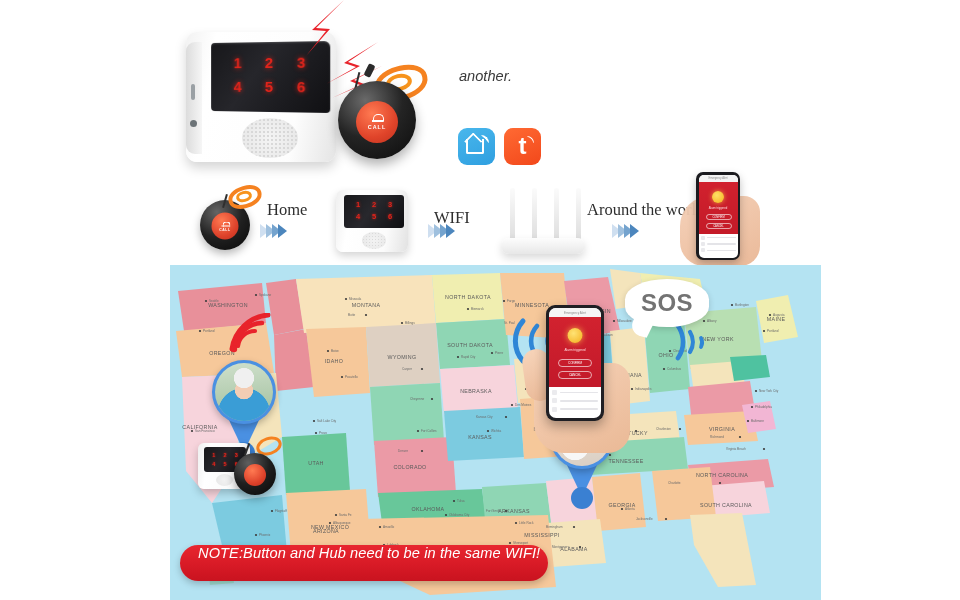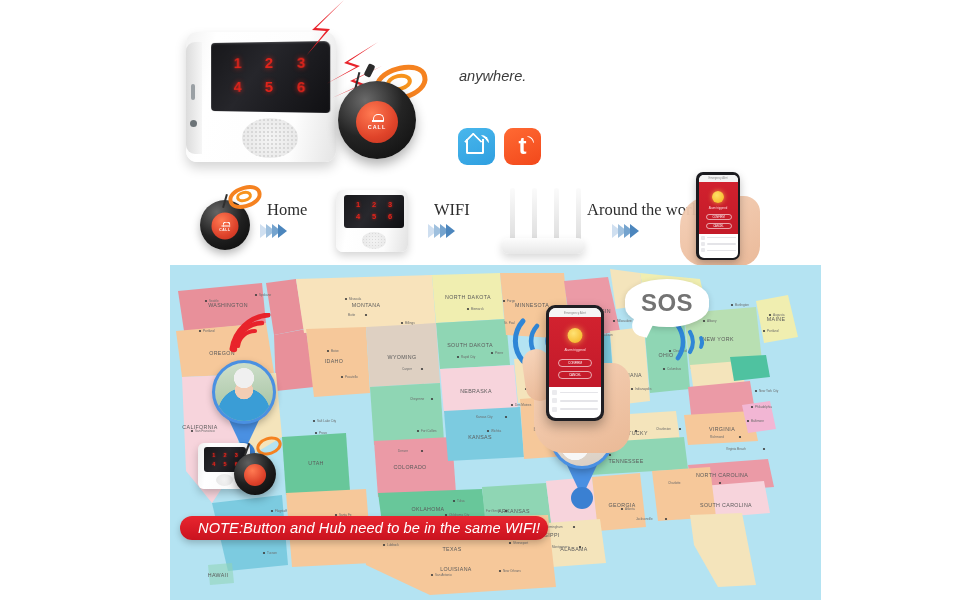--- a/index.html
+++ b/index.html
@@ -415,7 +415,7 @@
 
 
   <div class="hdr-body">
-    <div>anywhere.</div>
+    <div>another.</div>
   </div>
 
   <div class="app-row">

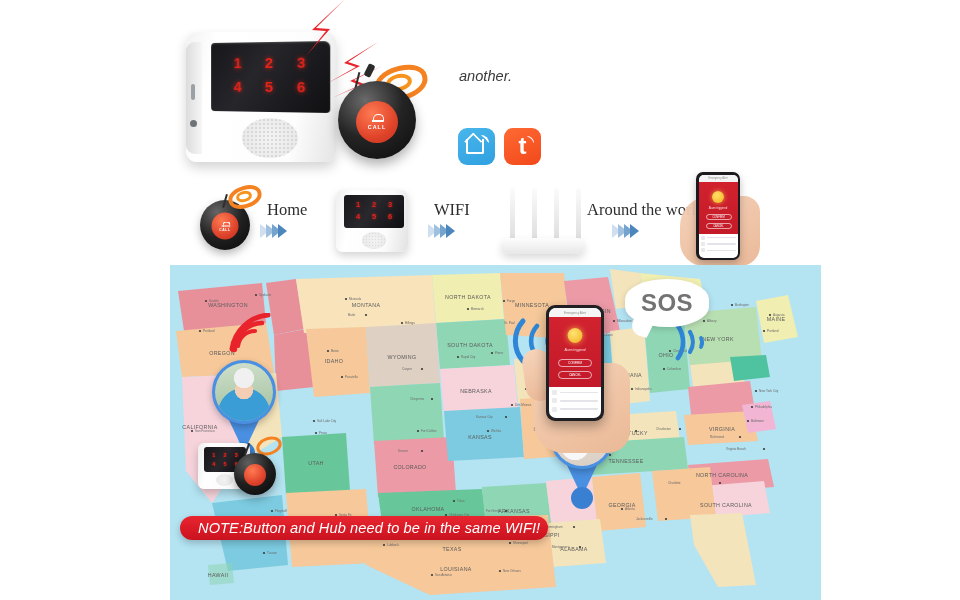--- a/index.html
+++ b/index.html
@@ -513,7 +513,7 @@
       <div class="hub-sm-speaker"></div>
     </div>
 
-    <div class="flow-label" style="left:246px; top:24px;">WIFI</div>
+    <div class="flow-label" style="left:246px; top:32px;">WIFI</div>
     <div class="chevrons" style="left:240px; top:48px;">
       <div class="chev c1"></div>
       <div class="chev c2"></div>

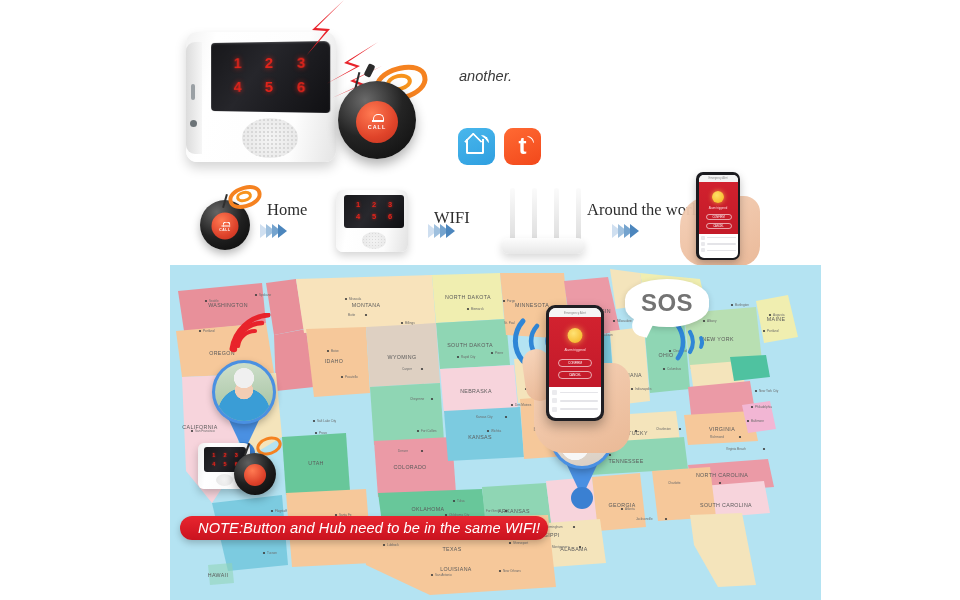--- a/index.html
+++ b/index.html
@@ -399,9 +399,9 @@
 
   
   .note{
-    position:absolute; left:180px; top:516px; width:368px; height:24px;
+    position:absolute; left:180px; top:545px; width:368px; height:36px;
     background:linear-gradient(180deg,#e8262f 0%,#d81a26 55%,#c9131f 100%);
-    border-radius:18px; display:flex; align-items:center; padding-left:18px;
+    border-radius:18px; display:flex; align-items:flex-start; padding-left:18px;
     box-shadow:0 3px 7px rgba(0,0,0,.22);
   }
   .note span{

